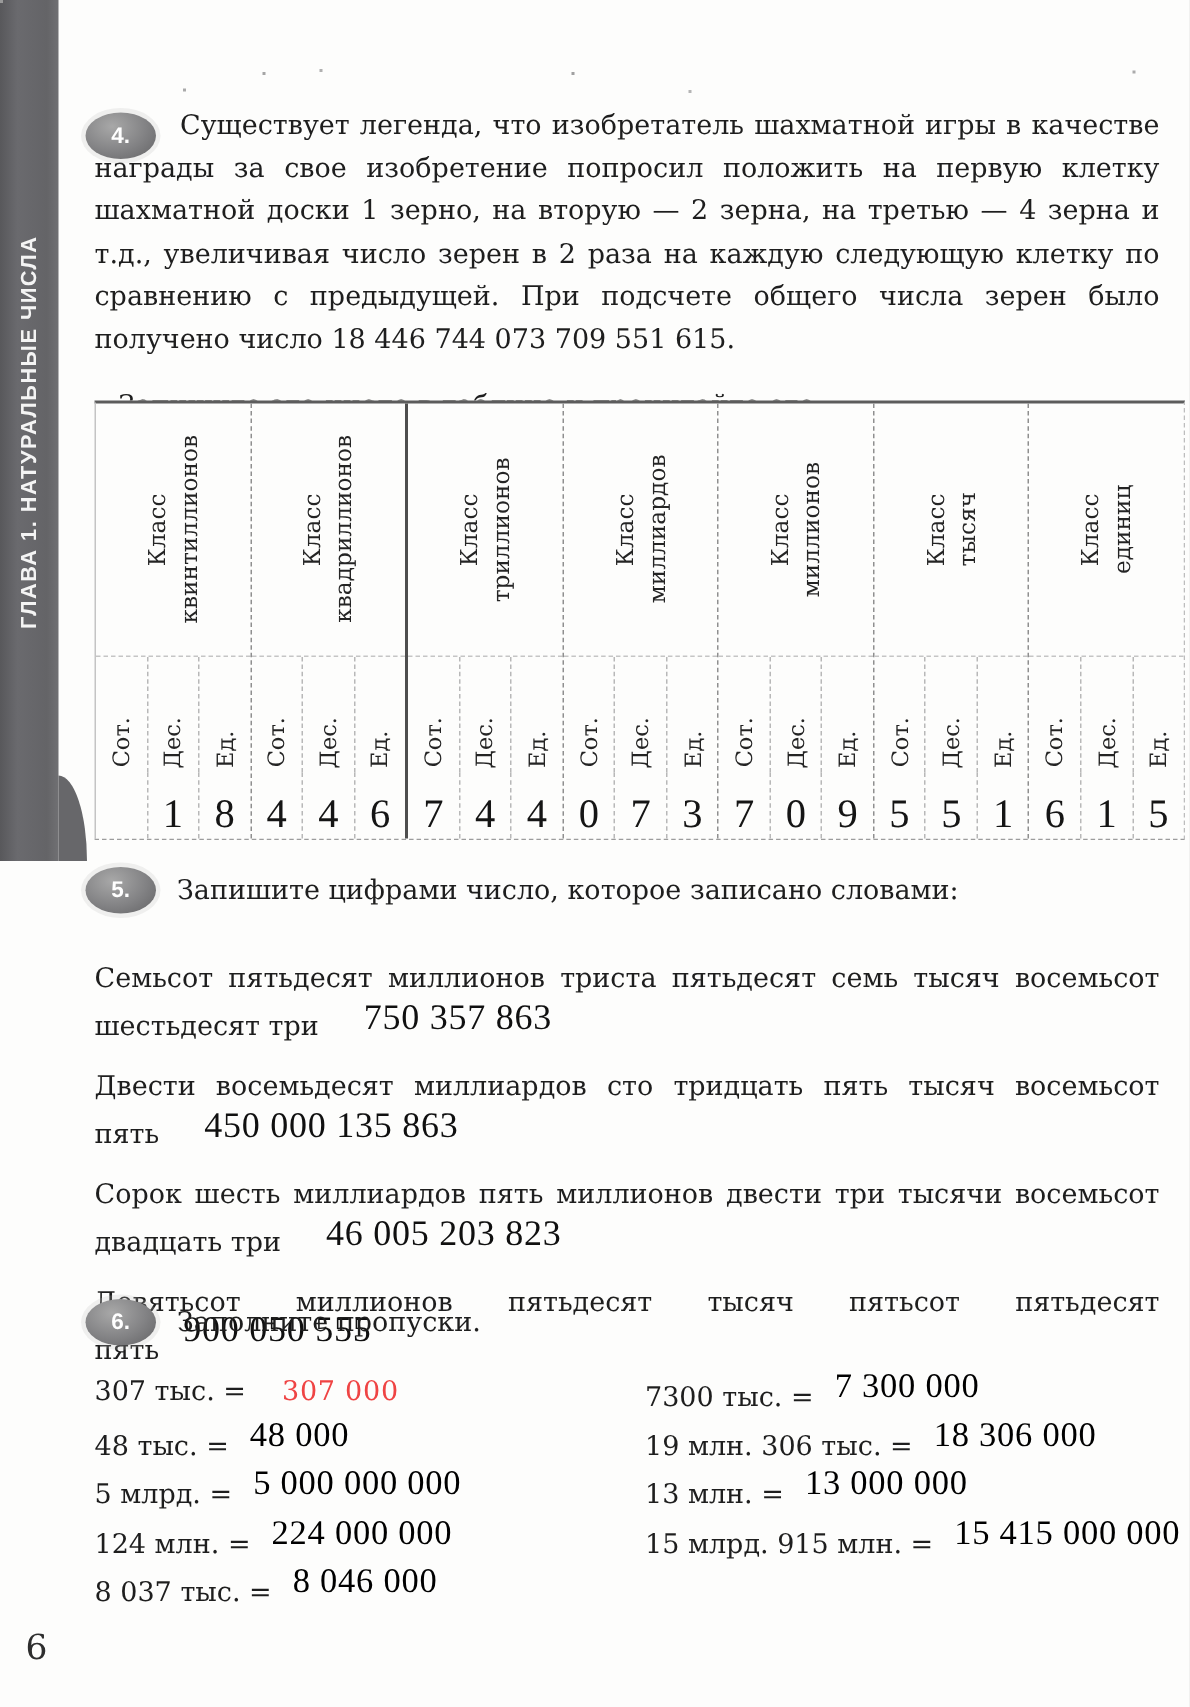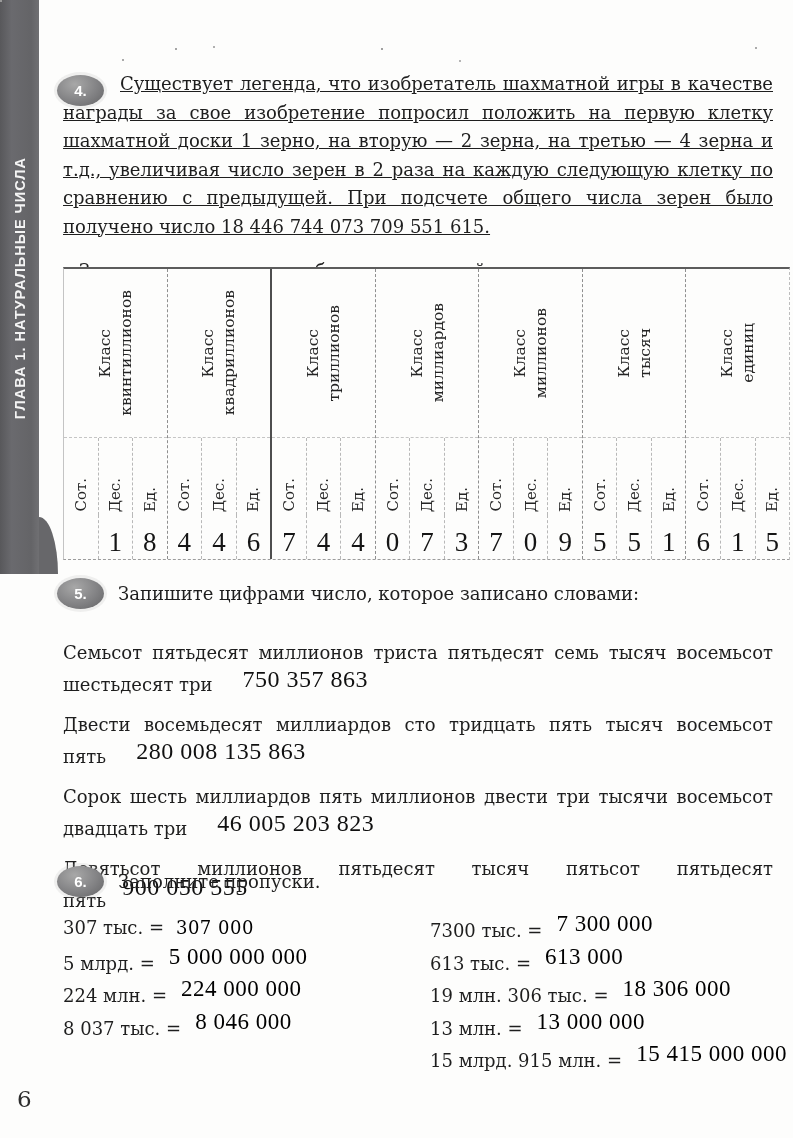--- a/index.html
+++ b/index.html
@@ -46,7 +46,7 @@
   .p4 { position:absolute; left:57px; top:70px; width:716px; }
   .p4 .badge { position:absolute; left:0; top:5px; }
   .p4-text { margin:0; padding-left:6px; width:710px; text-indent:57px;
-    text-align:justify; font-size:18px; line-height:28.5px;text-decoration:underline; }
+    text-align:justify; font-size:18px; line-height:28.5px; }
   .p4-text2 { margin:16px; padding-left:6px; font-size:18px; line-height:28px; }
 
   

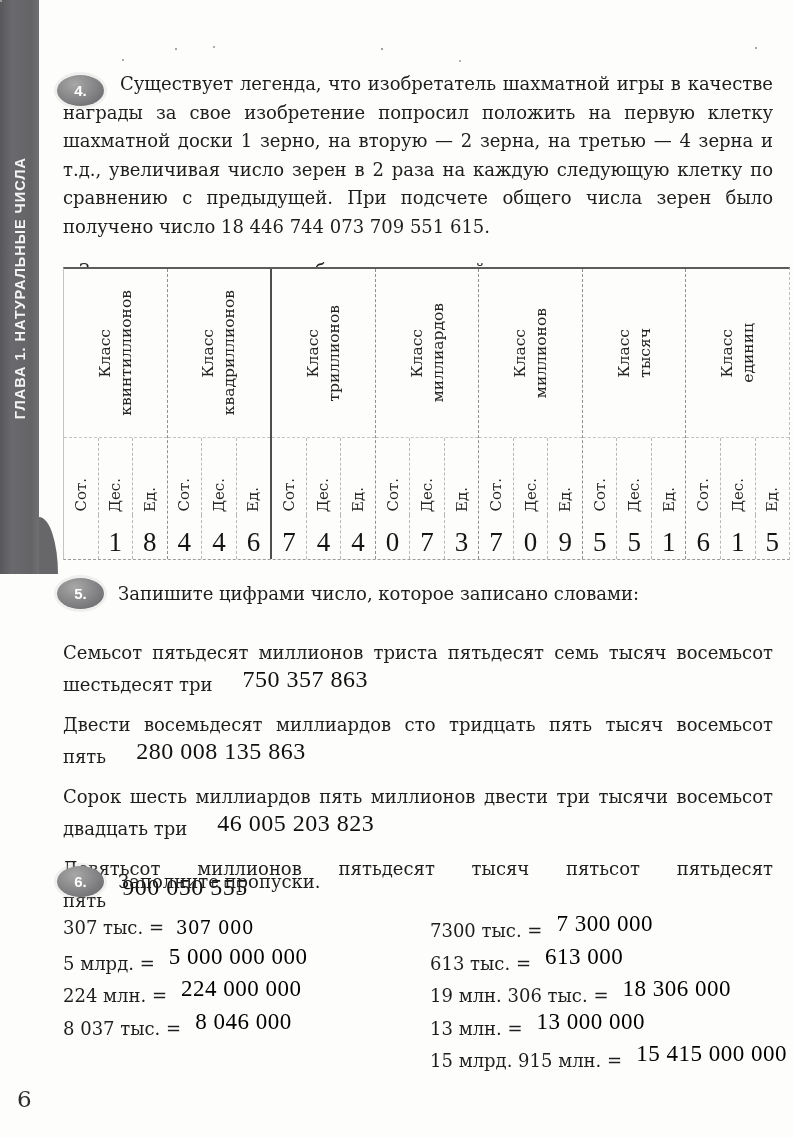--- a/index.html
+++ b/index.html
@@ -289,7 +289,7 @@
     </div>
     <div class="p5-items">
       <div class="p5-item"><span>Семьсот пятьдесят миллионов триста пятьдесят семь тысяч восемьсот шестьдесят три</span><span class="ans">750 357 863</span></div>
-      <div class="p5-item"><span>Двести восемьдесят миллиардов сто тридцать пять тысяч восемьсот пять</span><span class="ans">280 008 135 863</span></div>
+      <div class="p5-item"><span>Двести восемьдесят миллиардов сто тридцать пять тысяч восемьсот пять</span><span class="ans">450 000 135 863</span></div>
       <div class="p5-item"><span>Сорок шесть миллиардов пять миллионов двести три тысячи восемьсот двадцать три</span><span class="ans">46 005 203 823</span></div>
       <div class="p5-item"><span>Девятьсот миллионов пятьдесят тысяч пятьсот пятьдесят пять</span><span class="ans raised">900 050 555</span></div>
     </div>

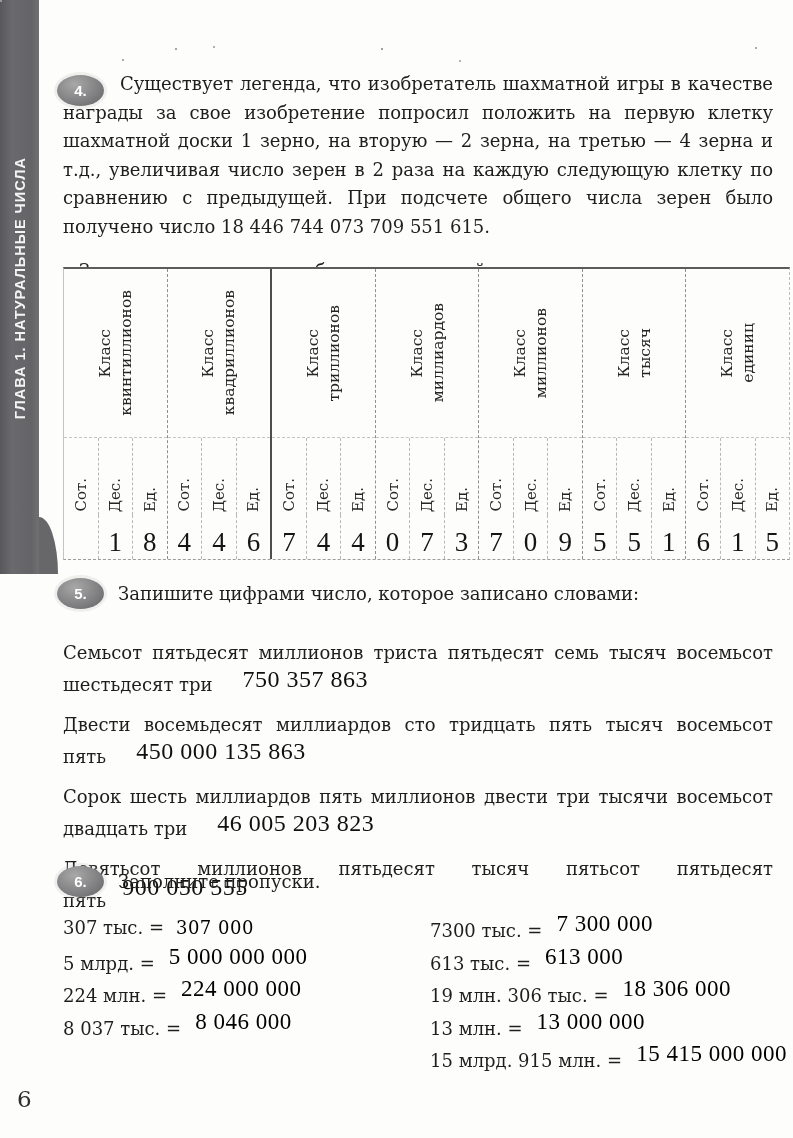--- a/index.html
+++ b/index.html
@@ -94,7 +94,7 @@
   .p6-row { height:32.5px; display:flex; align-items:baseline; font-size:18px; white-space:nowrap; }
   .p6-ans { font-family:Liberation Serif, serif; font-size:23px; color:#000000;
     letter-spacing:.5px; position:relative; top:-6px; margin-left:14px; }
-  .p6-ans.printed { font-family:"DejaVu Serif", serif; font-size:18px; top:0; margin-left:12px; color:#000000; }
+  .p6-ans.printed { font-family:"DejaVu Serif", serif; font-size:18px; top:0; margin-left:24px; color:#ef4444; }
 
   .page-number { position:absolute; left:17px; top:1086px; font-size:23px; color:#2e2e2e; }
 </style>

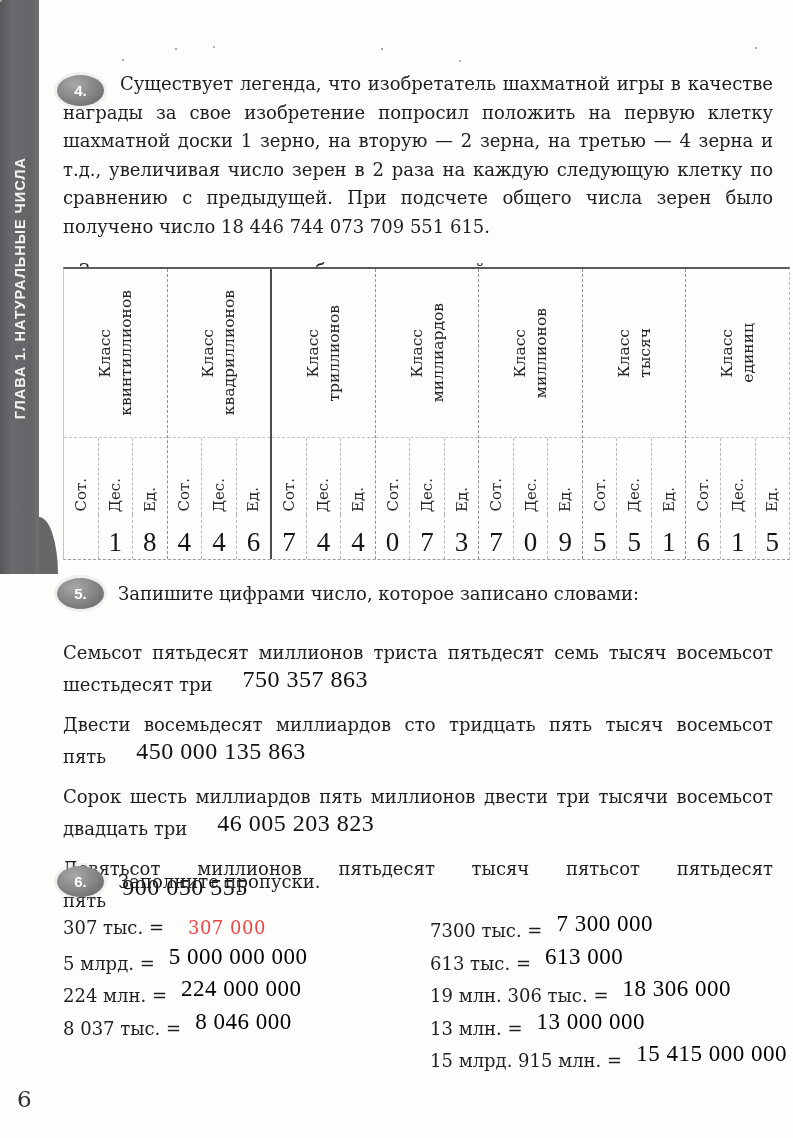--- a/index.html
+++ b/index.html
@@ -307,6 +307,10 @@
             <span class="p6-ans printed">307 000</span>
           </div>
         <div class="p6-row">
+            <span>48 тыс. =</span>
+            <span class="p6-ans">48 000</span>
+          </div>
+        <div class="p6-row">
             <span>5 млрд. =</span>
             <span class="p6-ans">5 000 000 000</span>
           </div>

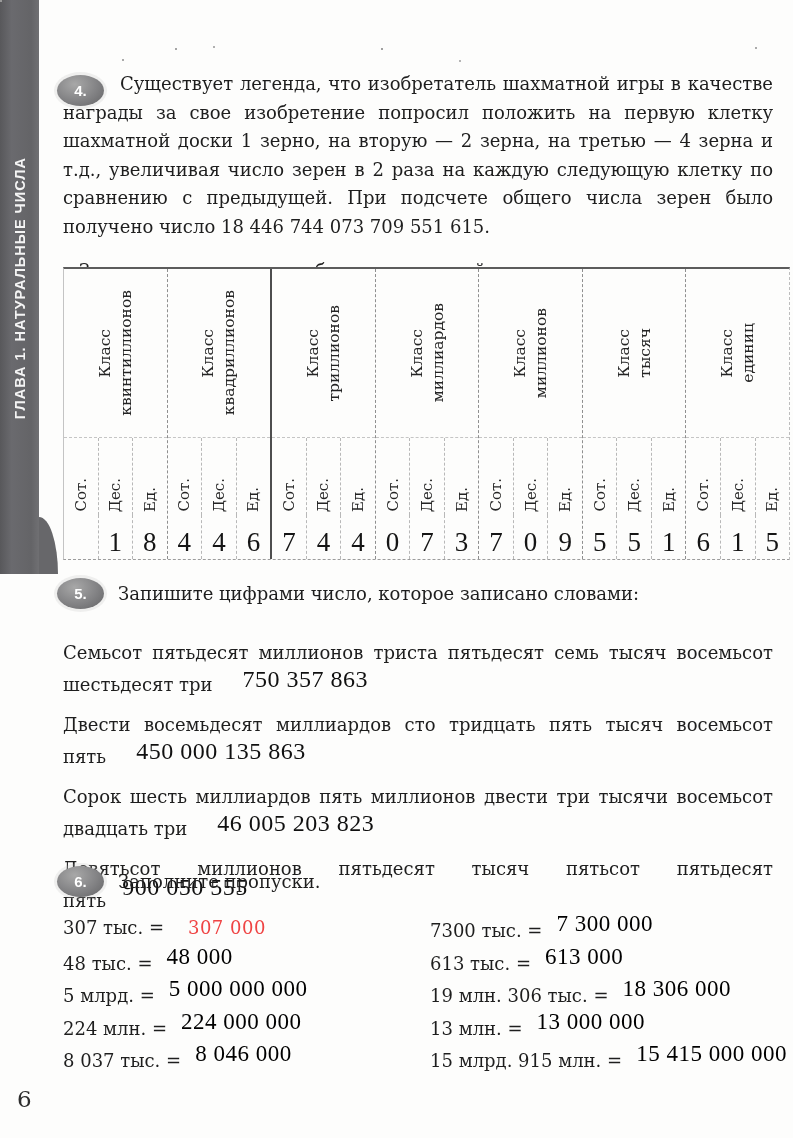--- a/index.html
+++ b/index.html
@@ -329,10 +329,6 @@
             <span class="p6-ans">7 300 000</span>
           </div>
         <div class="p6-row">
-            <span>613 тыс. =</span>
-            <span class="p6-ans">613 000</span>
-          </div>
-        <div class="p6-row">
             <span>19 млн. 306 тыс. =</span>
             <span class="p6-ans">18 306 000</span>
           </div>

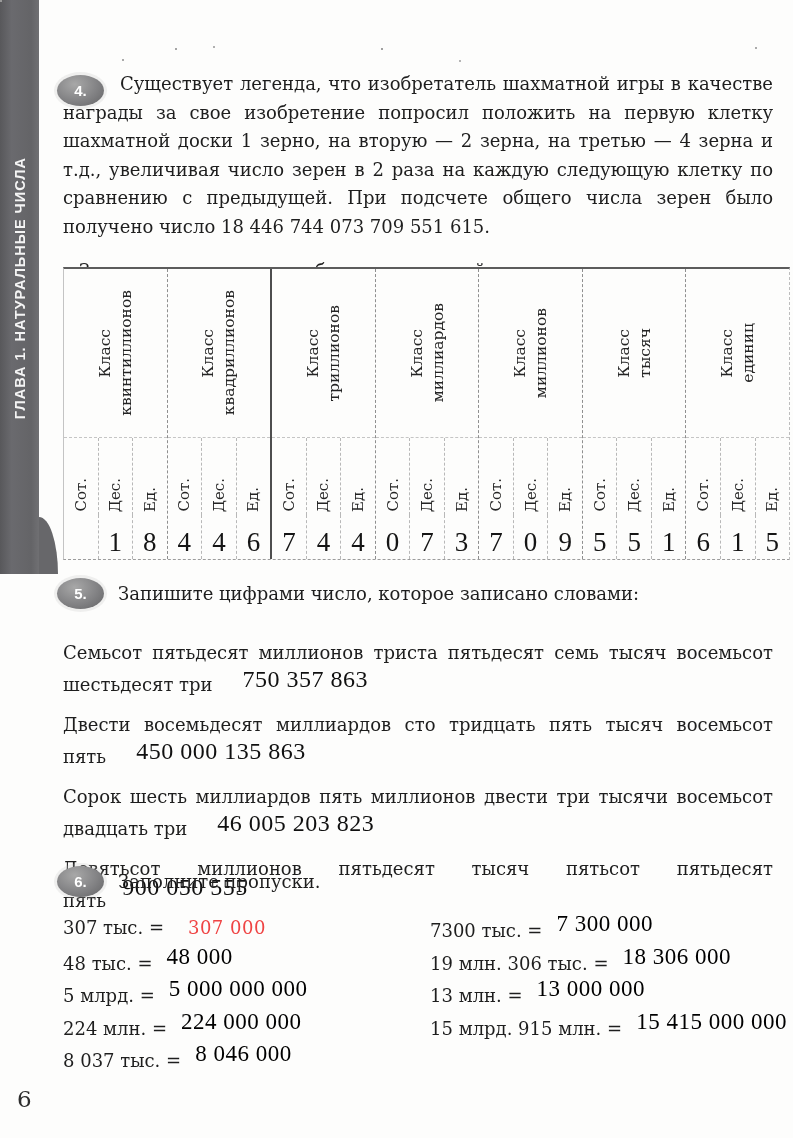--- a/index.html
+++ b/index.html
@@ -315,7 +315,7 @@
             <span class="p6-ans">5 000 000 000</span>
           </div>
         <div class="p6-row">
-            <span>224 млн. =</span>
+            <span>124 млн. =</span>
             <span class="p6-ans">224 000 000</span>
           </div>
         <div class="p6-row">

